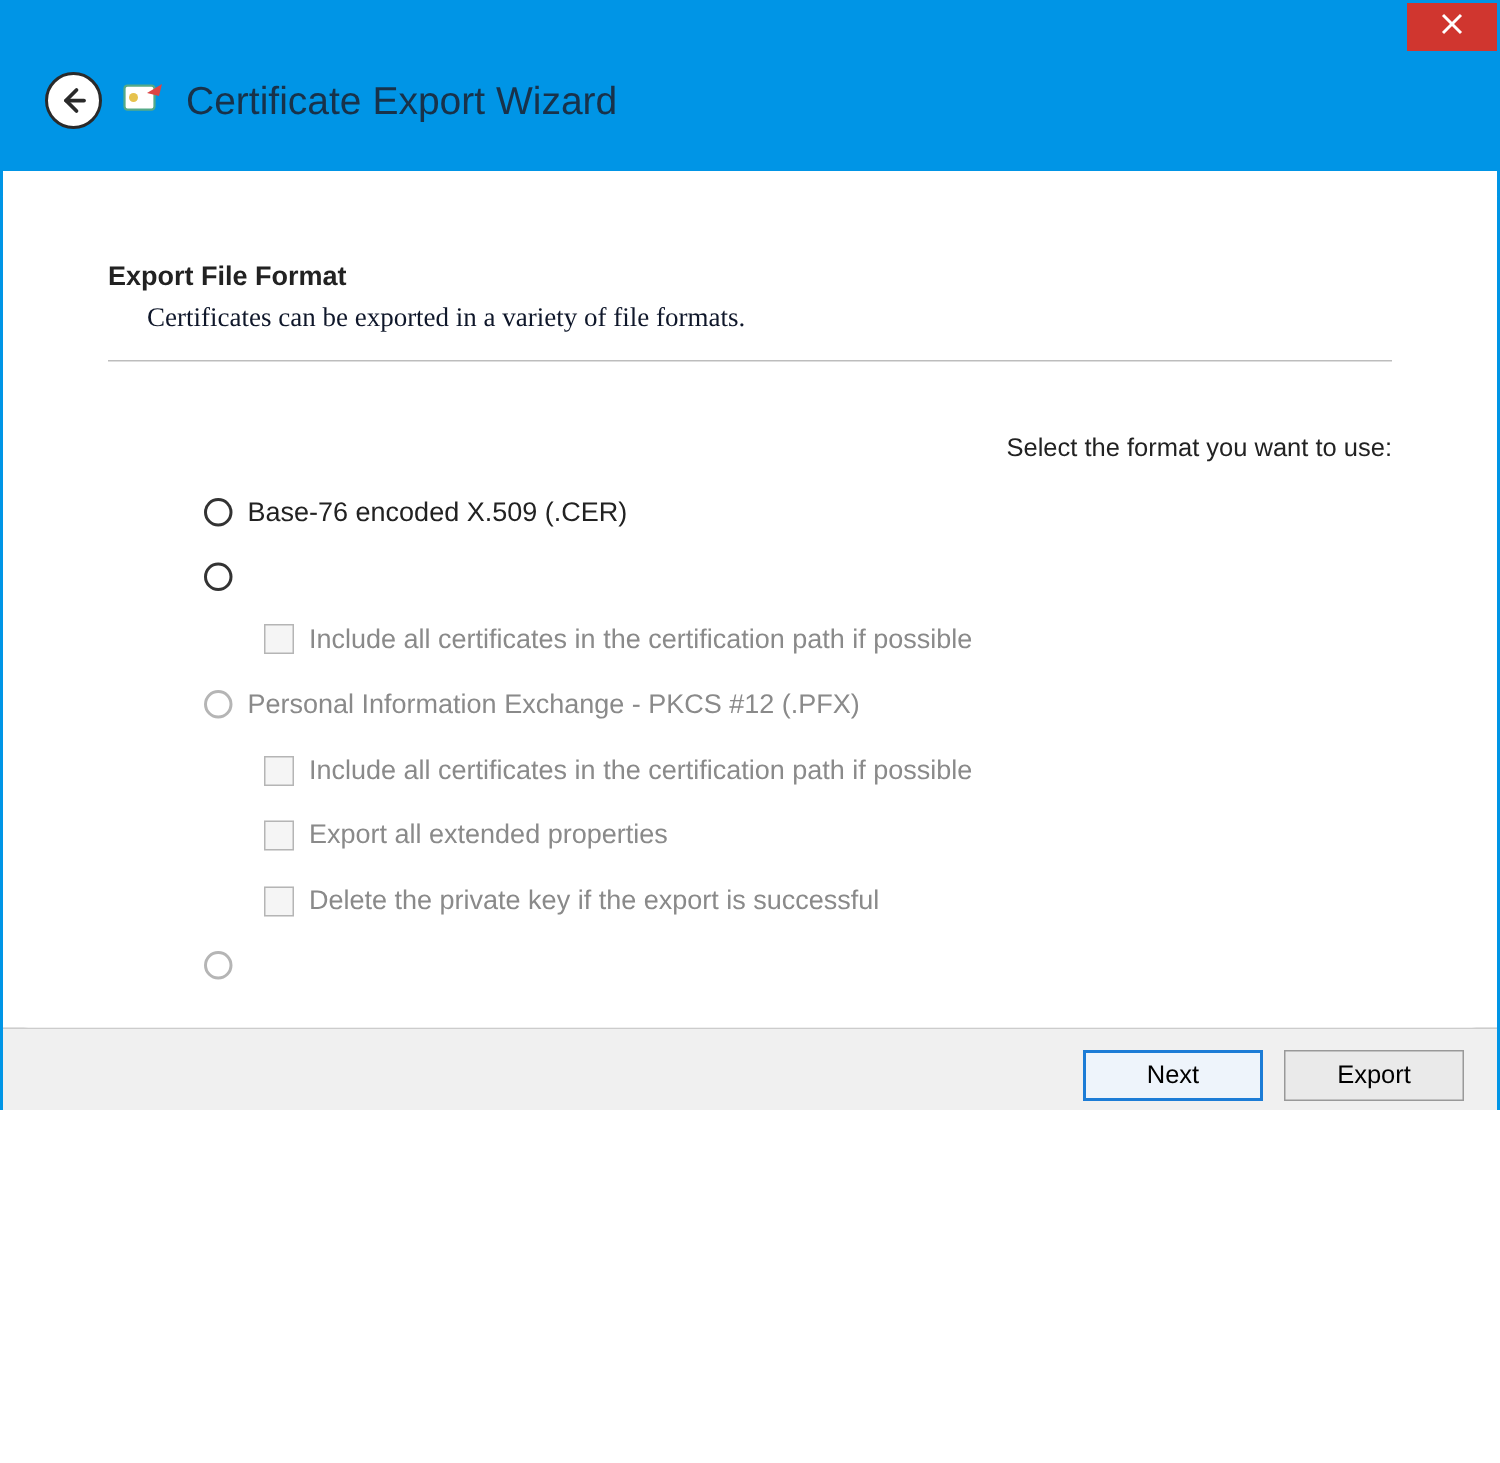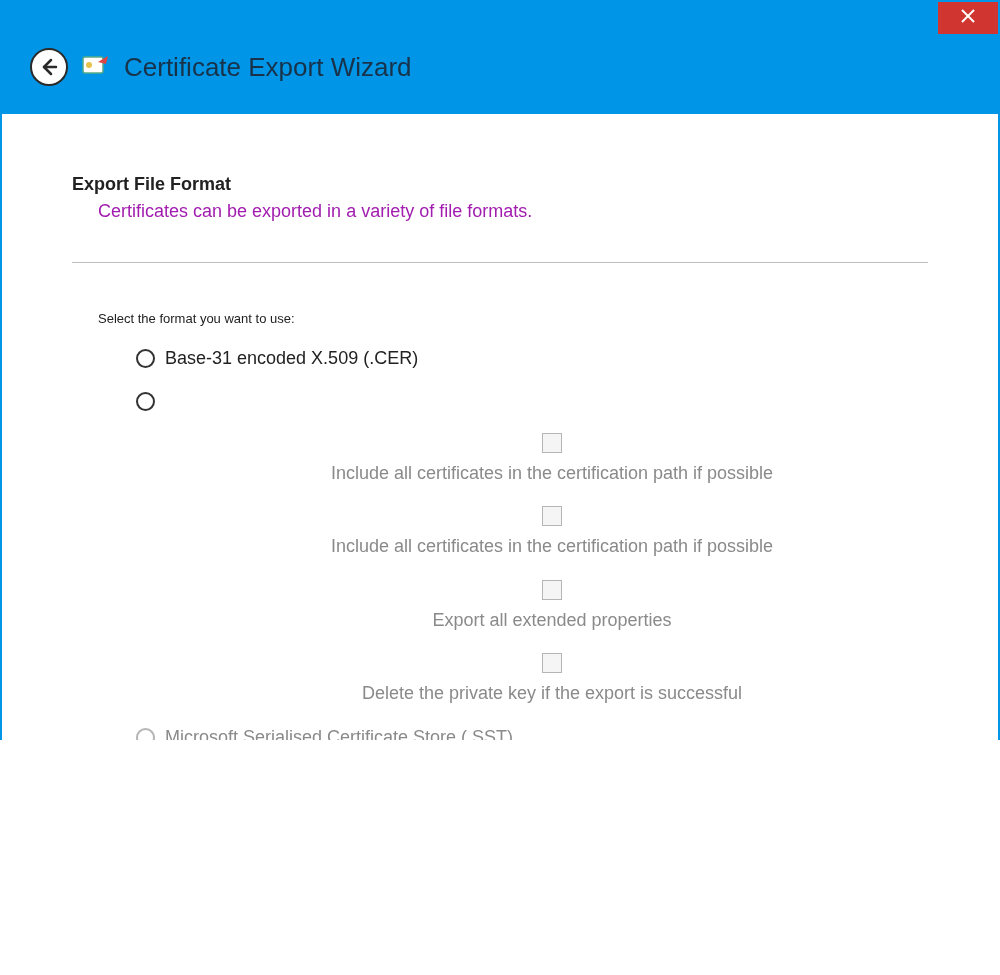--- a/index.html
+++ b/index.html
@@ -77,9 +77,10 @@
   }
   .section-sub {
     font-size: 18px;
-    color: #a21caf;
+    color: #0f172a;
     margin-left: 26px;
-    margin-bottom: 40px;
+    margin-bottom: 18px;
+    font-family: Liberation Serif, serif;
   }
   hr.divider {
     border: none;

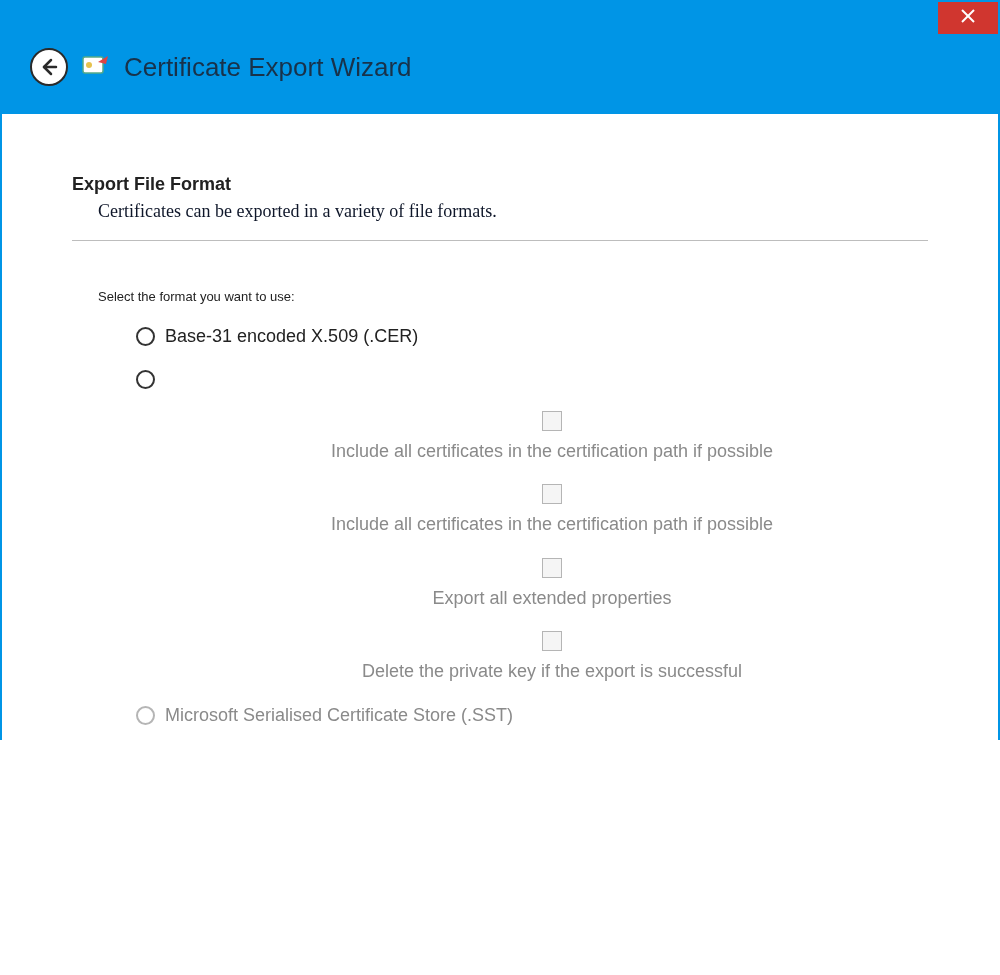--- a/index.html
+++ b/index.html
@@ -88,10 +88,11 @@
     margin: 0 0 48px 0;
   }
   .prompt {
-    font-size: 13px;
+    font-size: 17px;
     color: #222;
     margin-left: 26px;
     margin-bottom: 22px;
+    text-align: right;
   }
   .options {
     margin-left: 64px;

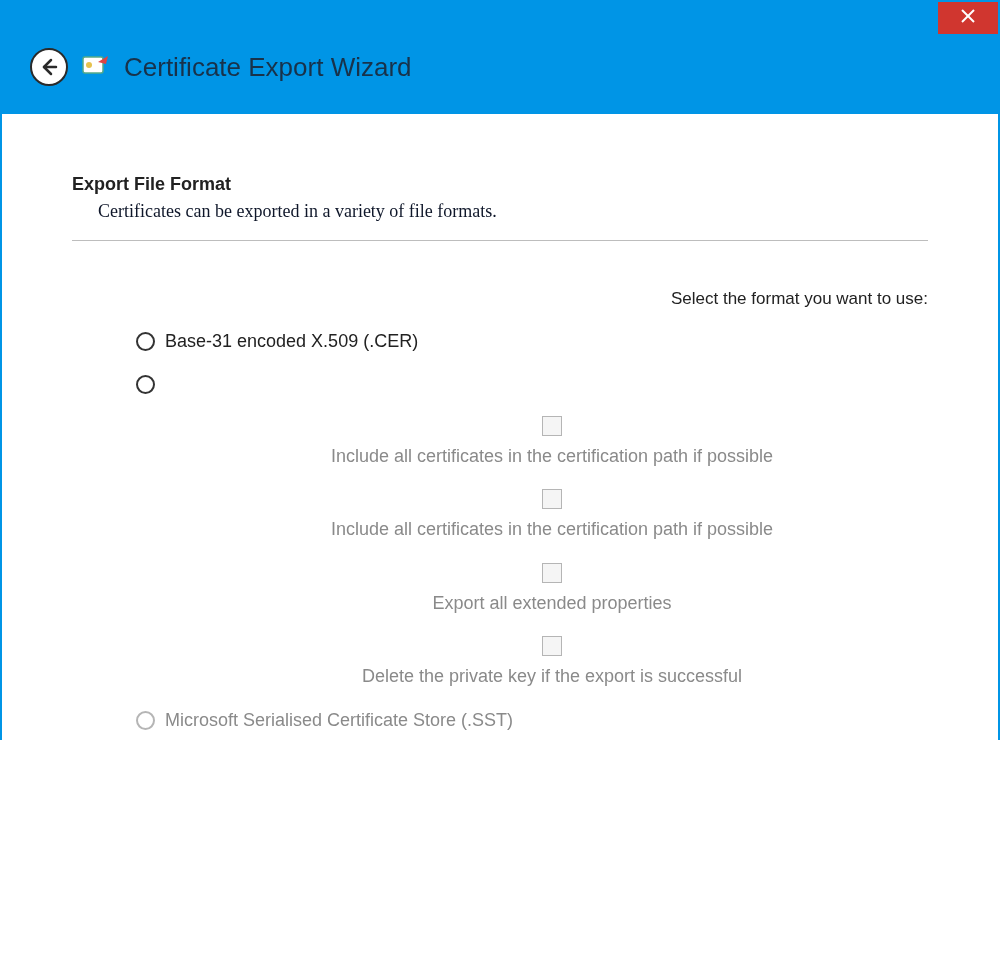--- a/index.html
+++ b/index.html
@@ -205,7 +205,7 @@
 
       <div class="radio-row">
         <span class="radio"></span>
-        <span>Base-31 encoded X.509 (.CER)</span>
+        <span>Base-76 encoded X.509 (.CER)</span>
       </div>
 
       <div class="radio-row">

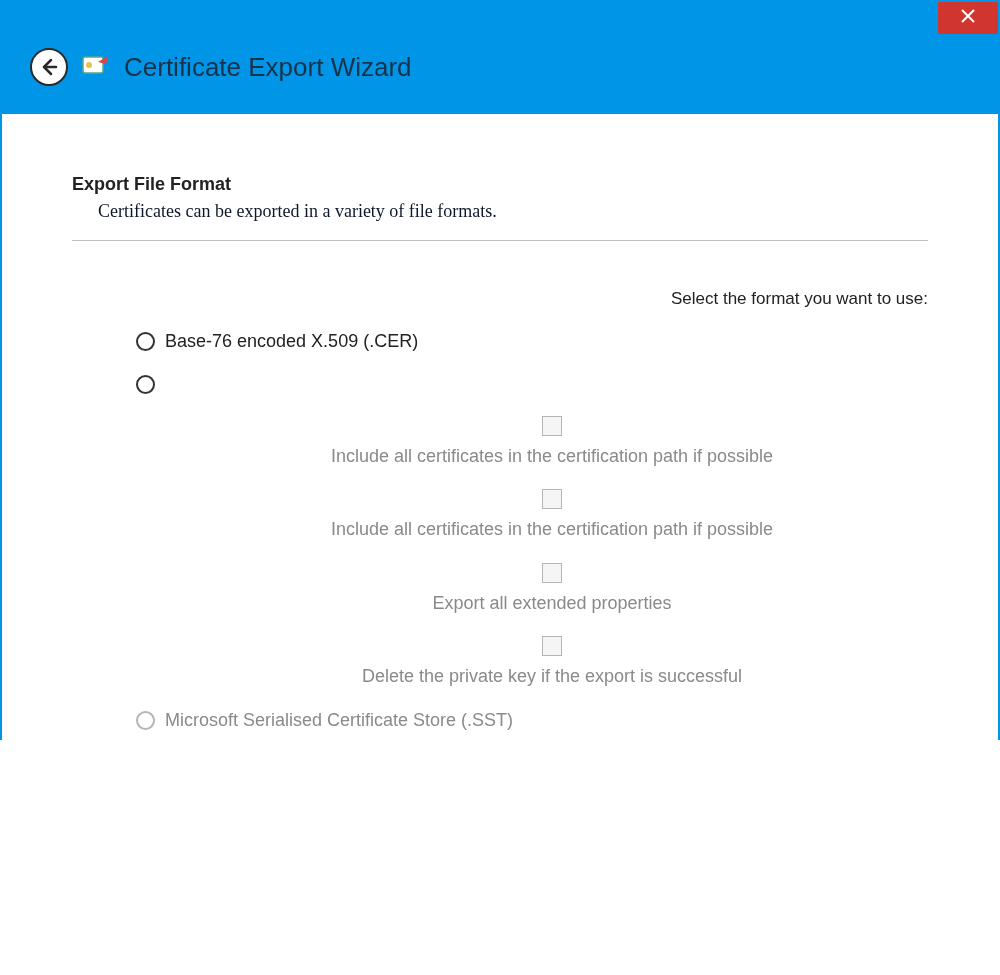--- a/index.html
+++ b/index.html
@@ -109,7 +109,7 @@
   .radio-row.disabled, .check-row.disabled {
     color: #8a8a8a;
   }
-  .sub { margin-left: 40px; flex-direction: column; }
+  .sub { margin-left: 40px; }
   .radio {
     width: 19px;
     height: 19px;

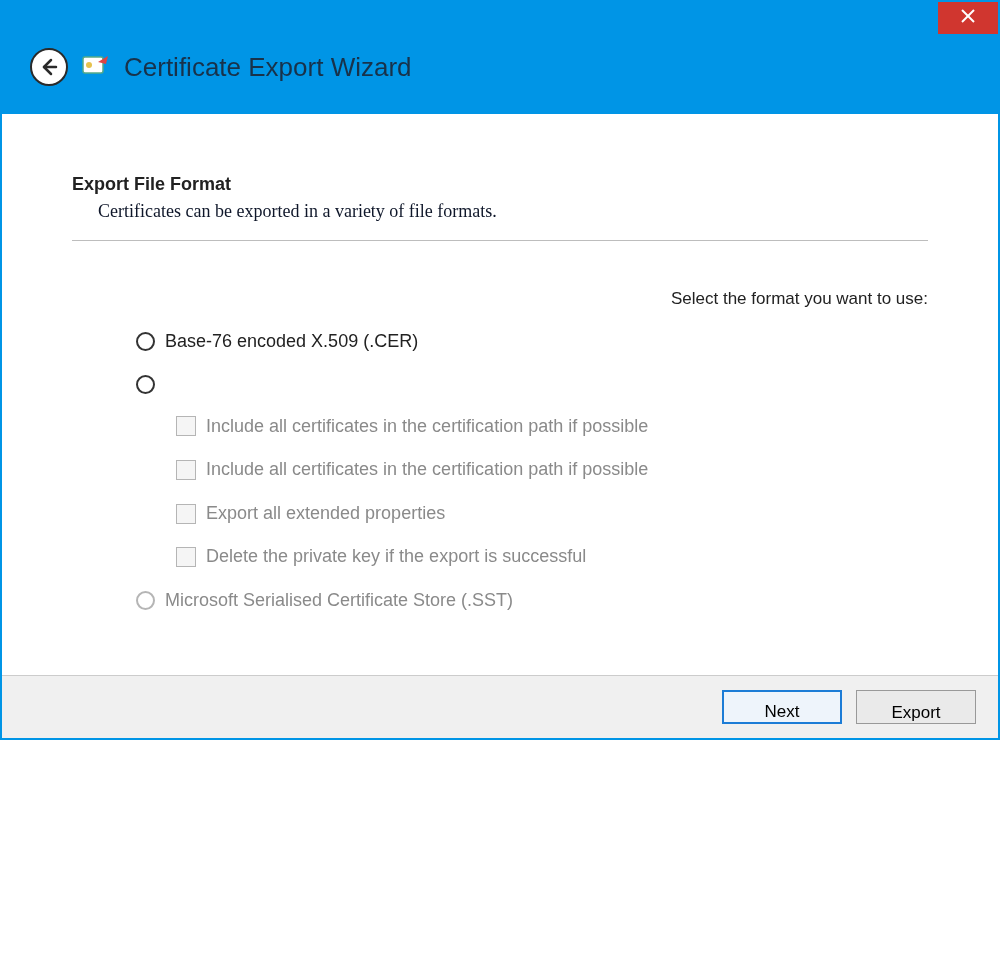--- a/index.html
+++ b/index.html
@@ -217,6 +217,10 @@
         <span>Include all certificates in the certification path if possible</span>
       </div>
 
+      <div class="radio-row disabled">
+        <span class="radio disabled"></span>
+        <span>Personal Information Exchange - PKCS #12 (.PFX)</span>
+      </div>
 
       <div class="check-row sub disabled">
         <span class="checkbox"></span>

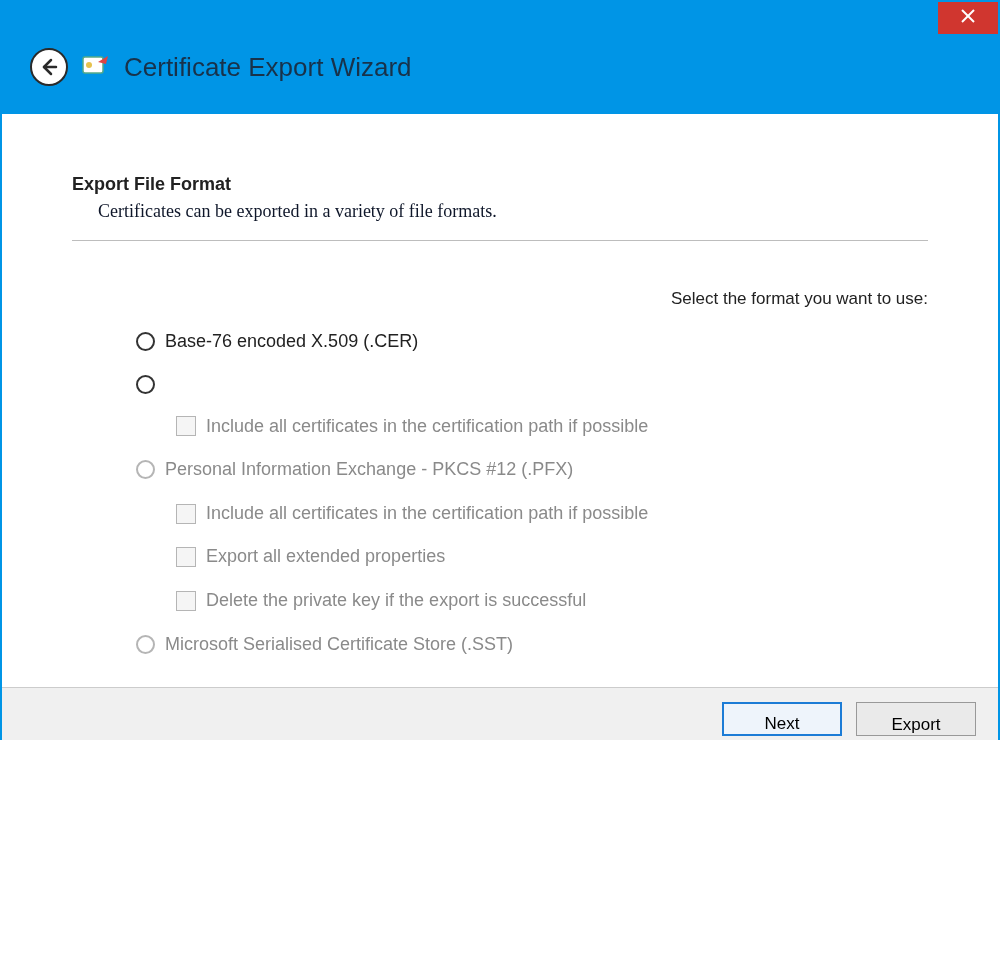--- a/index.html
+++ b/index.html
@@ -239,7 +239,6 @@
 
       <div class="radio-row disabled">
         <span class="radio disabled"></span>
-        <span>Microsoft Serialised Certificate Store (.SST)</span>
       </div>
 
     </div>

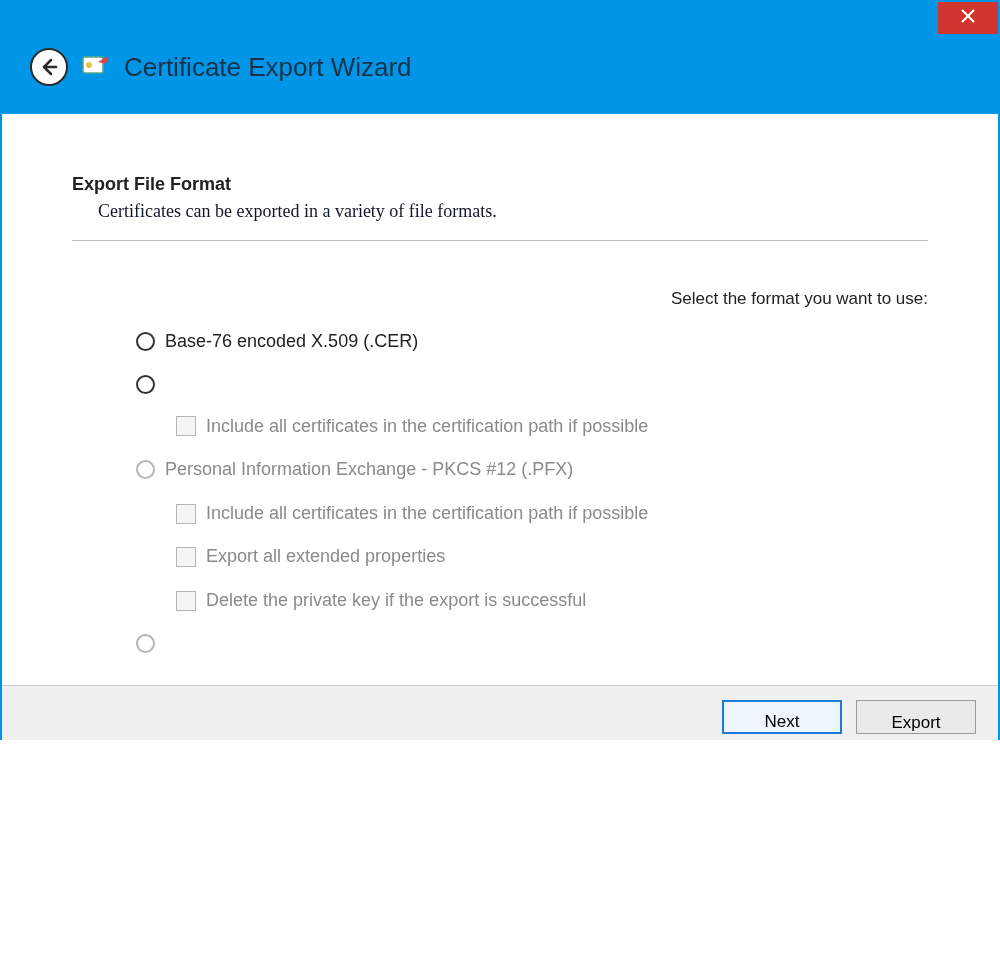--- a/index.html
+++ b/index.html
@@ -150,7 +150,7 @@
     border: 1px solid #999;
     cursor: pointer;
     display:flex;
-    align-items:flex-end;
+    align-items:center;
     justify-content:center;
   }
   .btn.primary {

